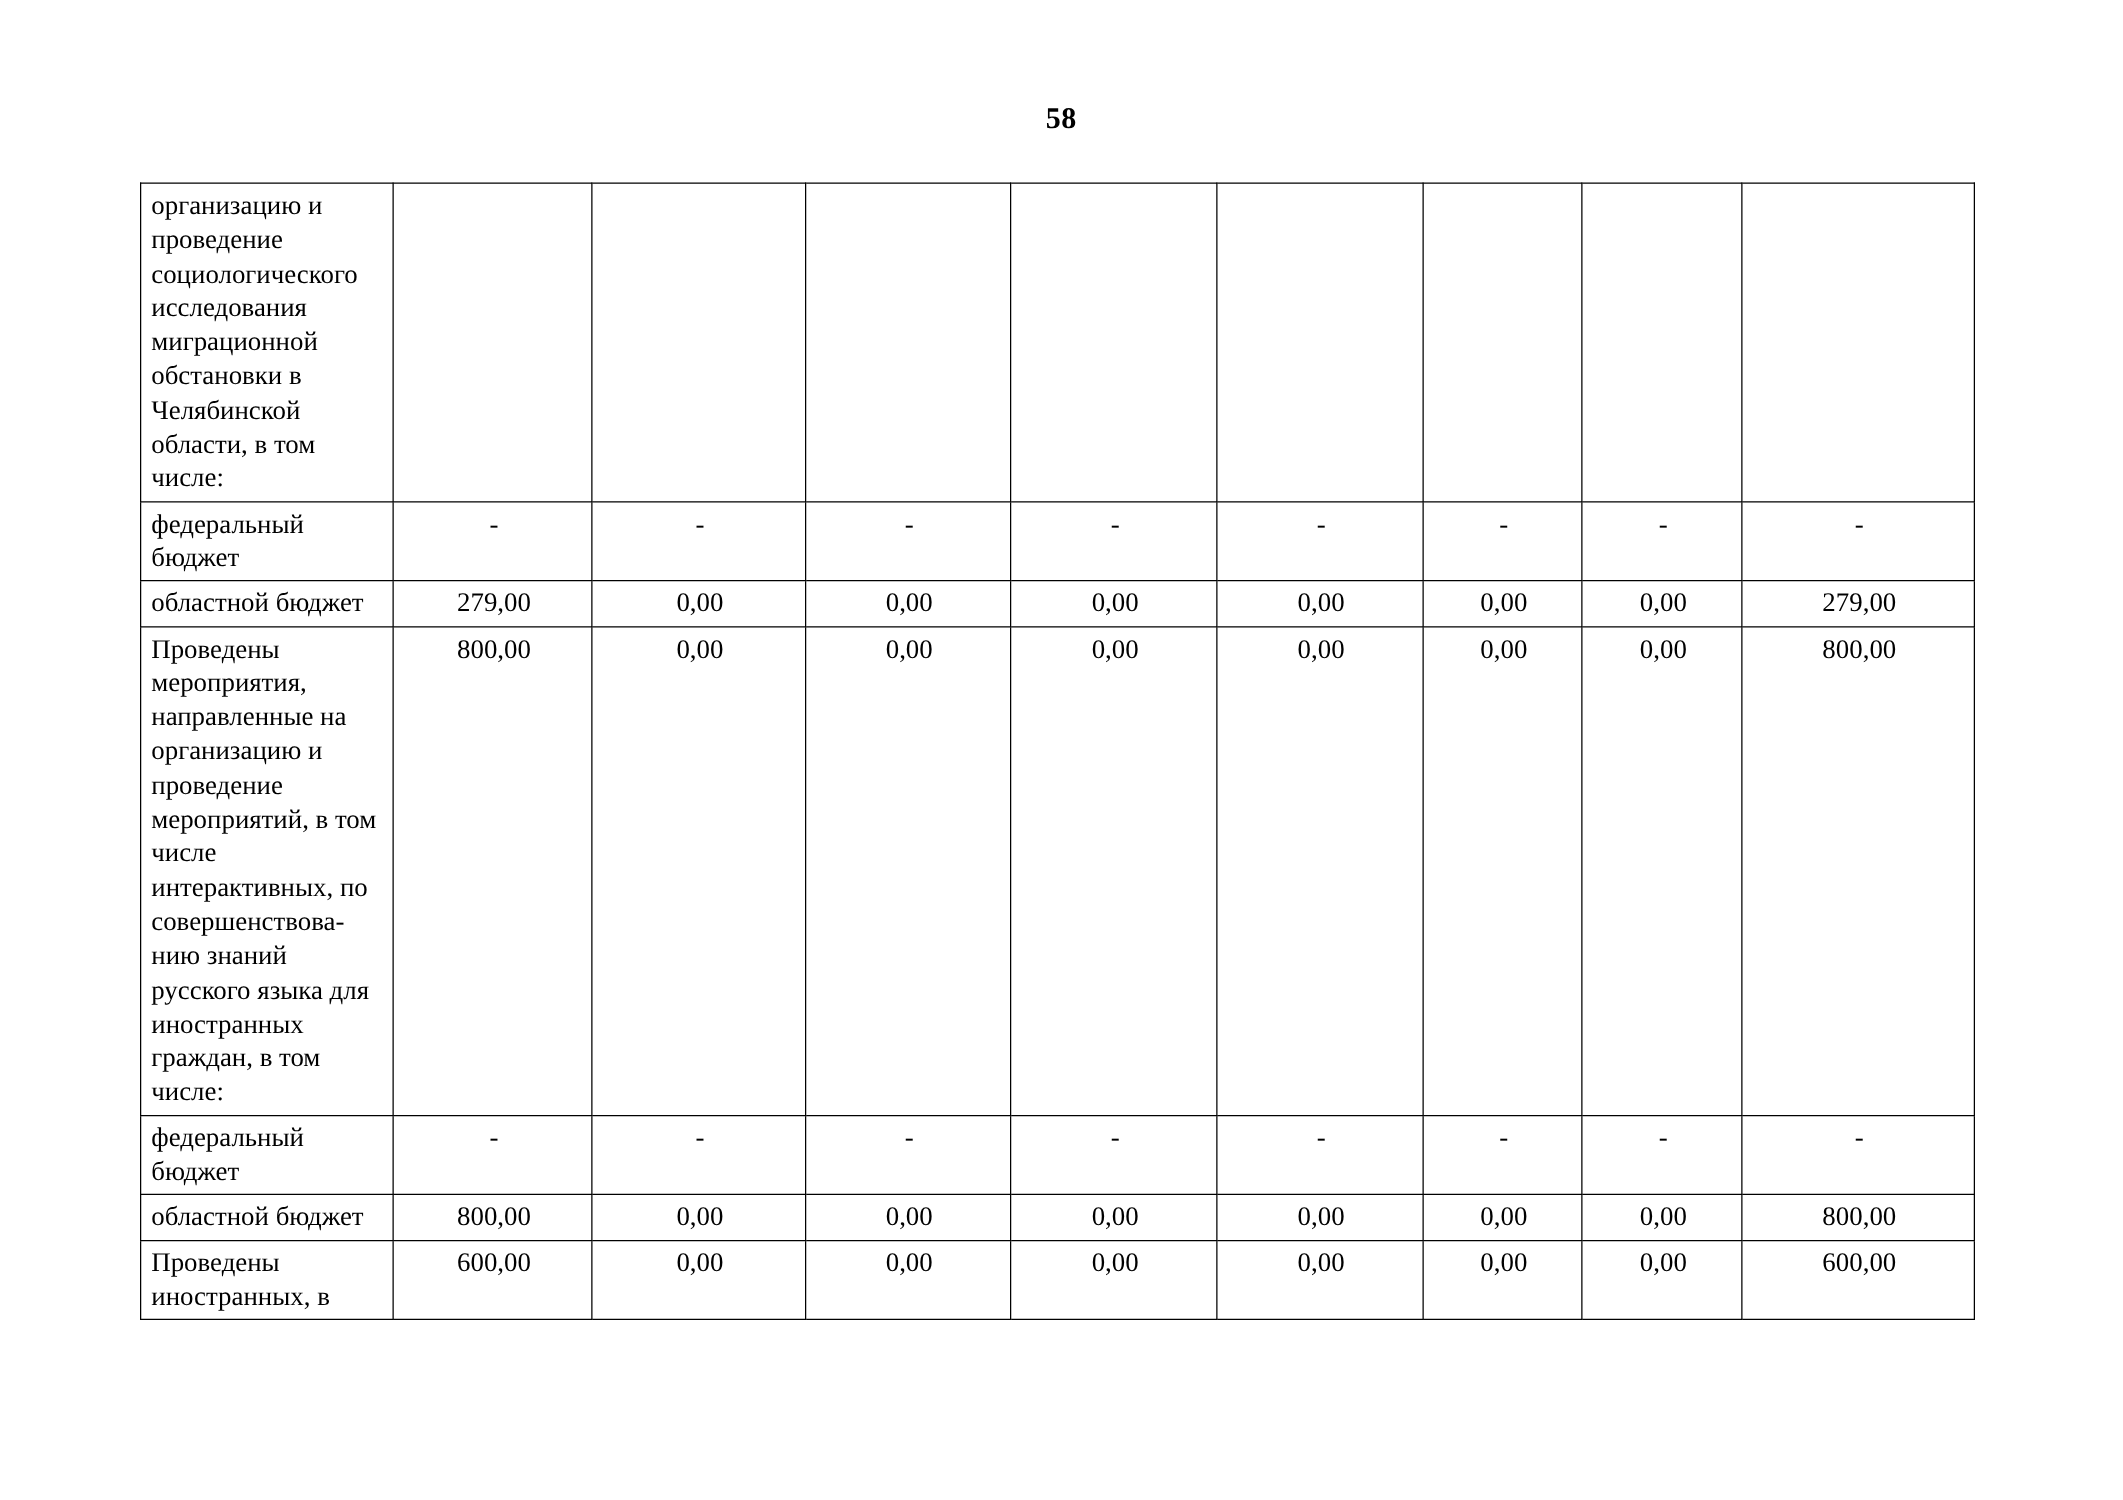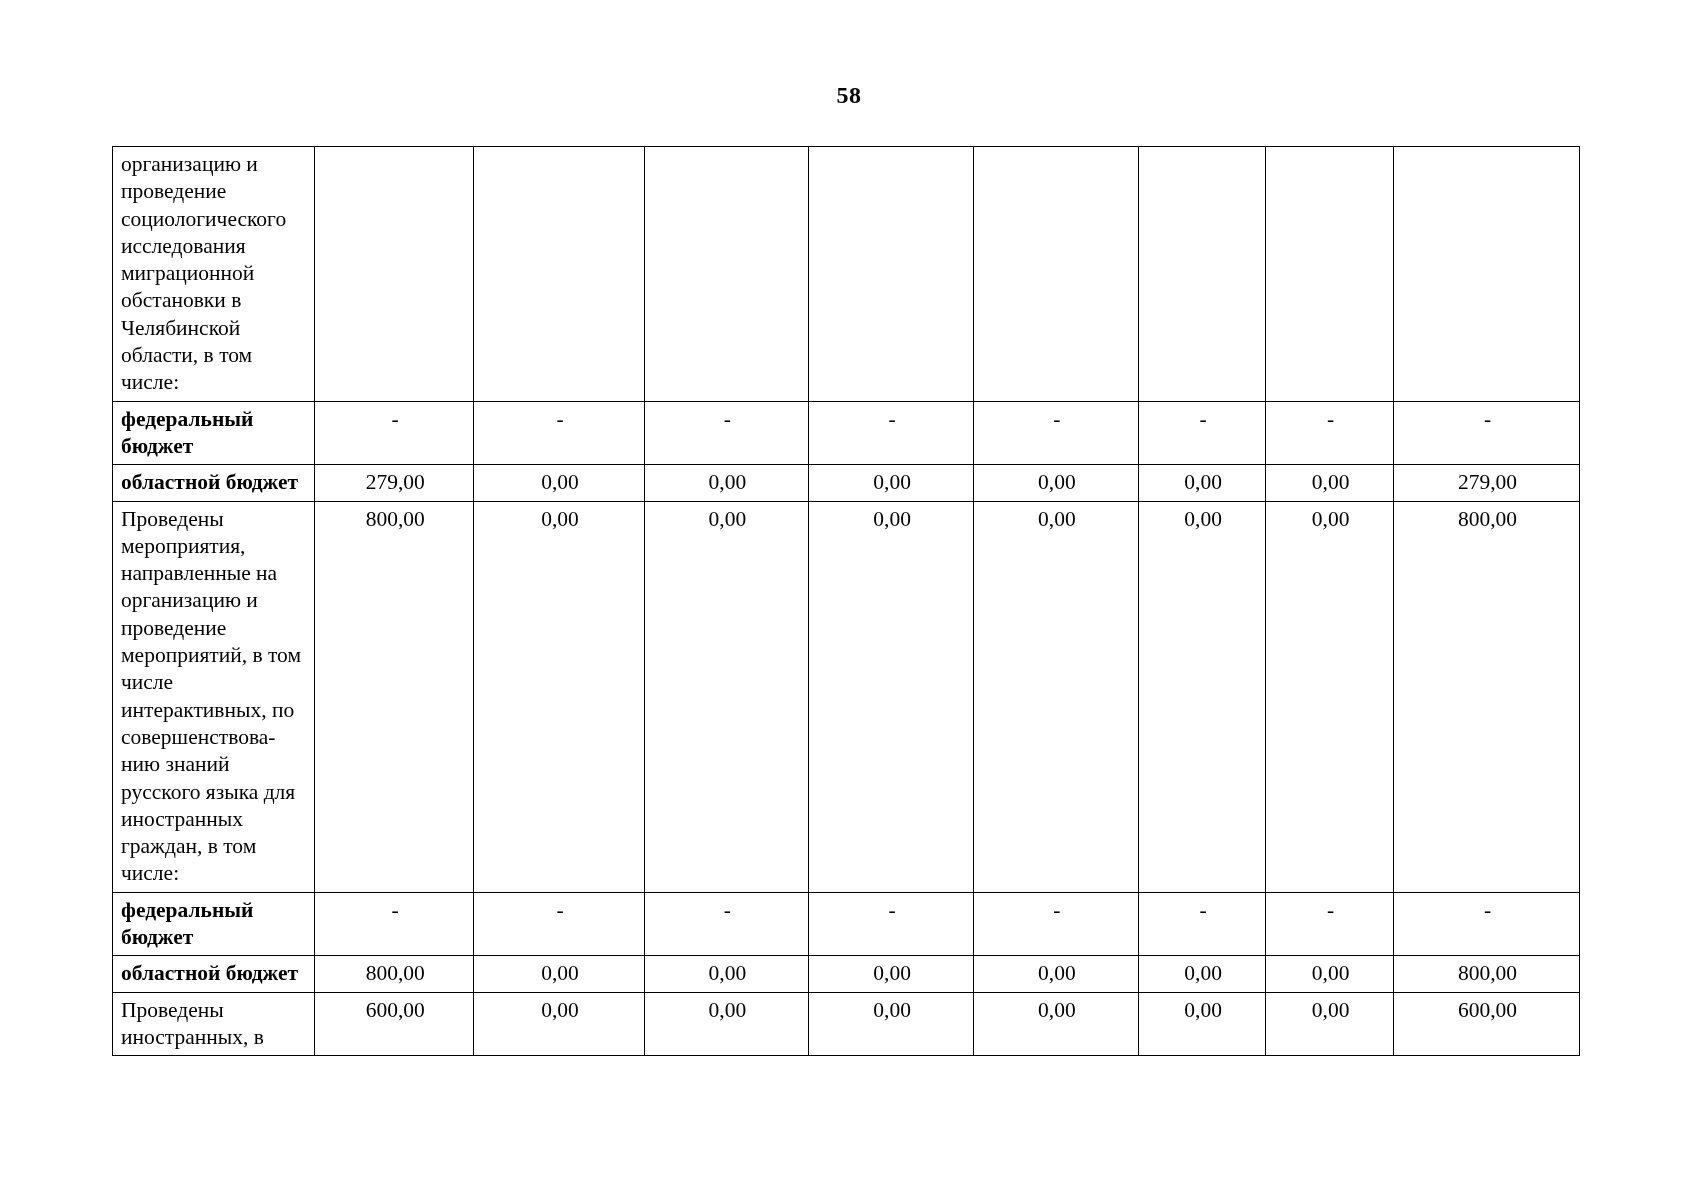--- a/index.html
+++ b/index.html
@@ -72,7 +72,6 @@
   
   td.label-mid {
     vertical-align: middle;
-    font-weight: bold;
   }
   .dash {
     font-size: 22px;

